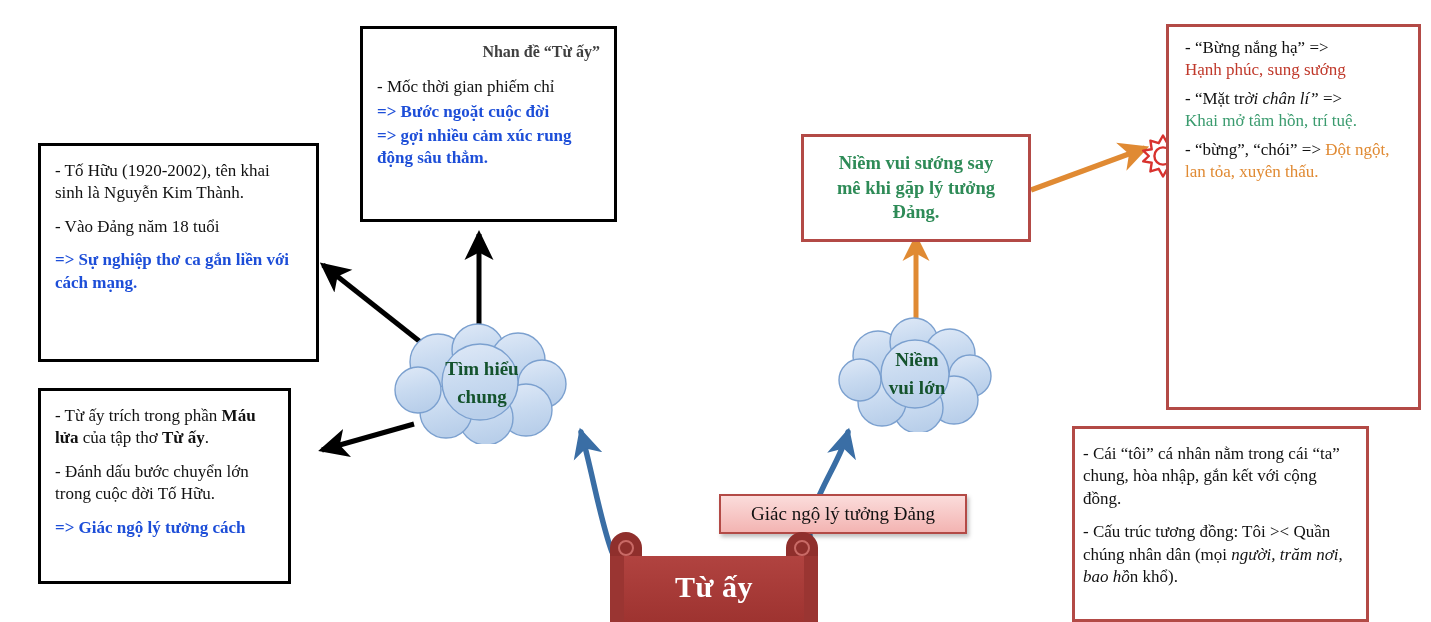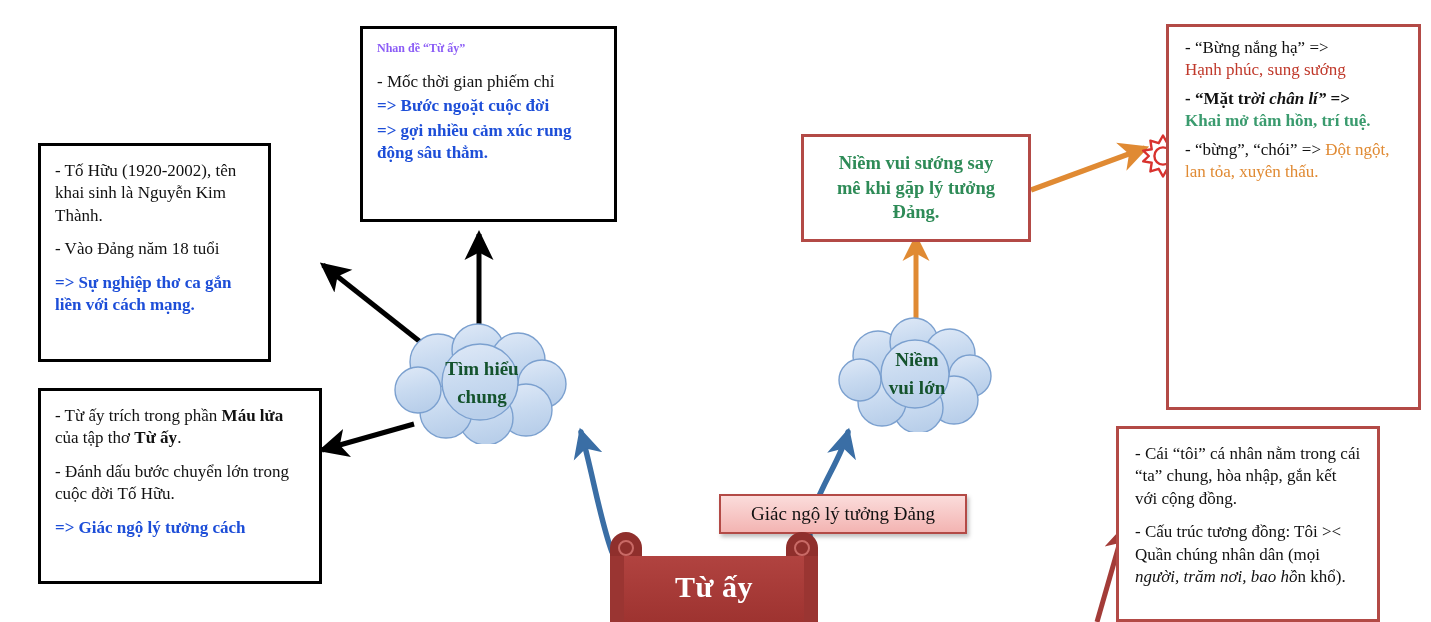--- a/index.html
+++ b/index.html
@@ -55,10 +55,10 @@
   .ital    { font-style: italic; }
 
   .title-red {
-    color: #8b5cf6;
-    font-weight: bold;
-    font-size: 12px;
-    text-align: left;
+    color: #404040;
+    font-weight: bold;
+    font-size: 16px;
+    text-align: right;
     margin: 0 0 14px 0;
   }
 

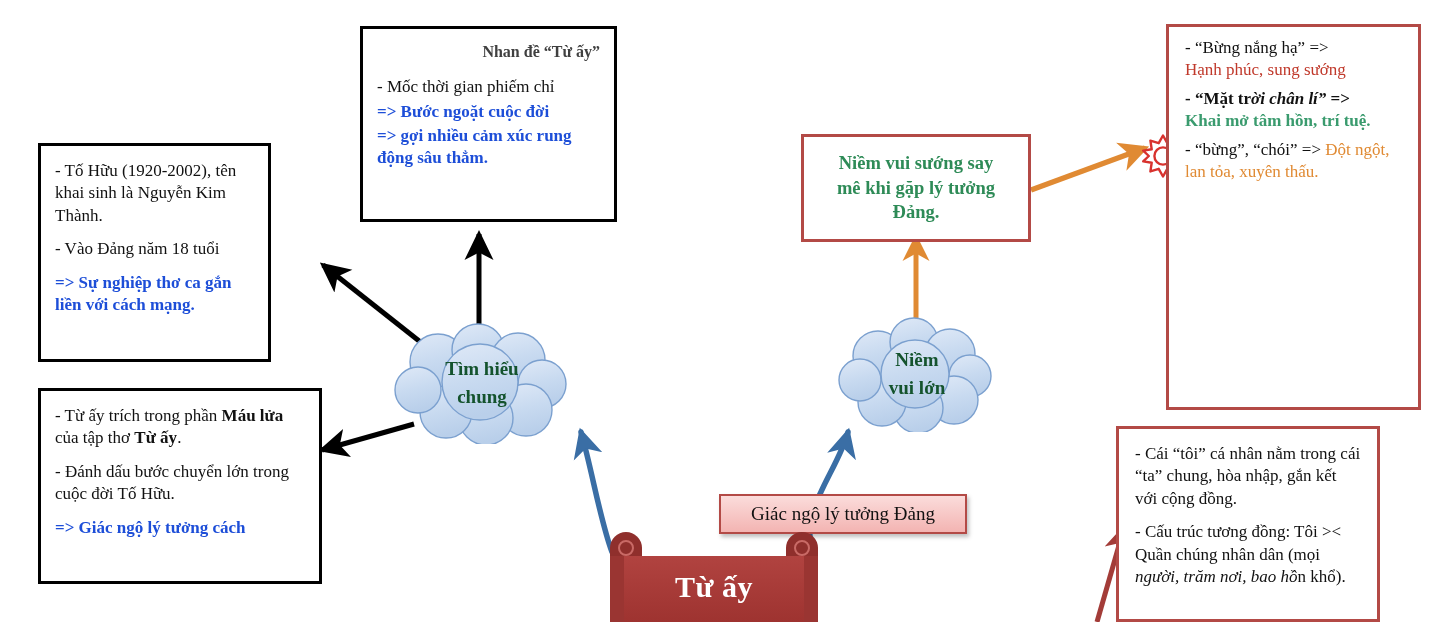--- a/index.html
+++ b/index.html
@@ -255,7 +255,7 @@
       <span>- “Bừng nắng hạ” =&gt;</span><br>
       <span class="red">Hạnh phúc, sung sướng</span>
     </p>
-    <p class="p" style="margin-bottom:6px;font-weight:bold;">
+    <p class="p" style="margin-bottom:6px;">
       <span>- “Mặt tr</span><span class="ital">ời chân lí”</span><span> =&gt;</span><br>
       <span class="green">Khai mở tâm hồn, trí tuệ.</span>
     </p>

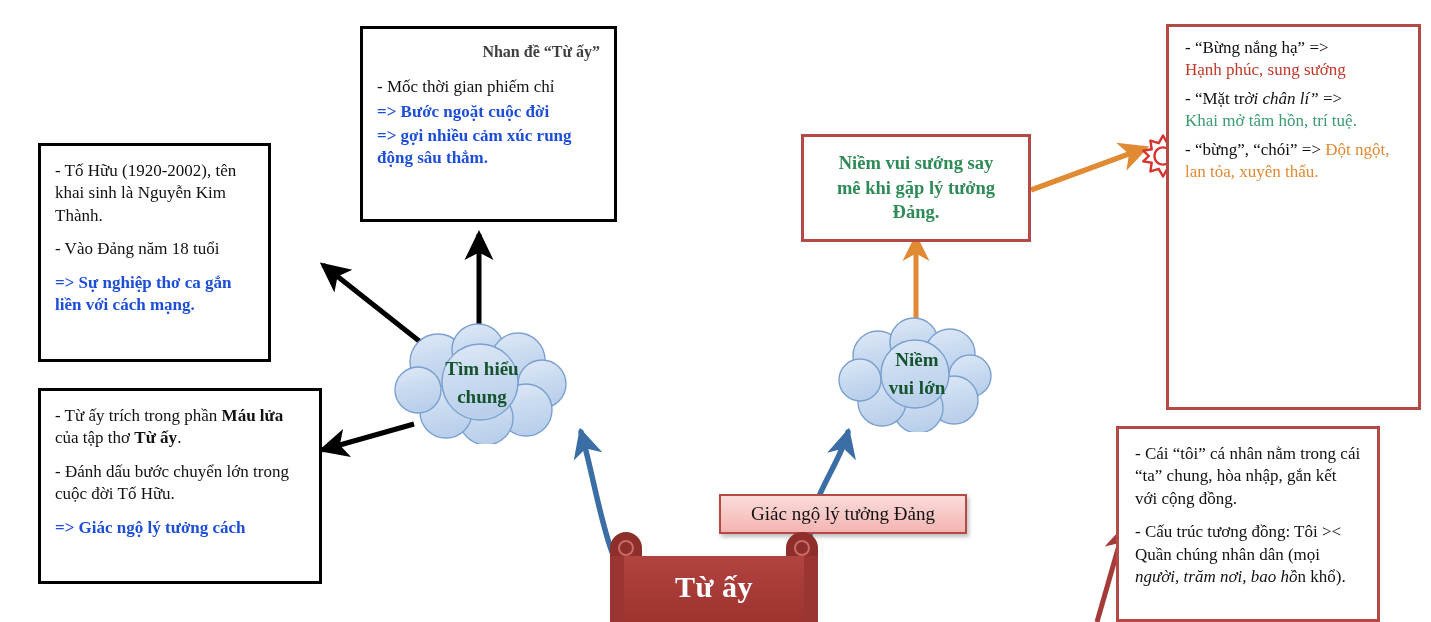--- a/index.html
+++ b/index.html
@@ -174,7 +174,7 @@
     <line x1="1097" y1="622" x2="1124" y2="528" stroke="#a33c38" stroke-width="5" marker-end="url(#arrow-darkred)"></line>
   </svg>
 
-  <div class="node box-black box-text" style="left:38px; top:143px; width:233px; height:219px; padding:14px 14px 0 14px;">
+  <div class="node box-black box-text" style="left:38px; top:143px; width:281px; height:219px; padding:14px 14px 0 14px;">
     <p class="p">- Tố Hữu (1920-2002), tên khai sinh là Nguyễn Kim Thành.</p>
     <p class="p">- Vào Đảng năm 18 tuổi</p>
     <p class="p blue">=&gt; Sự nghiệp thơ ca gắn liền với cách mạng.</p>

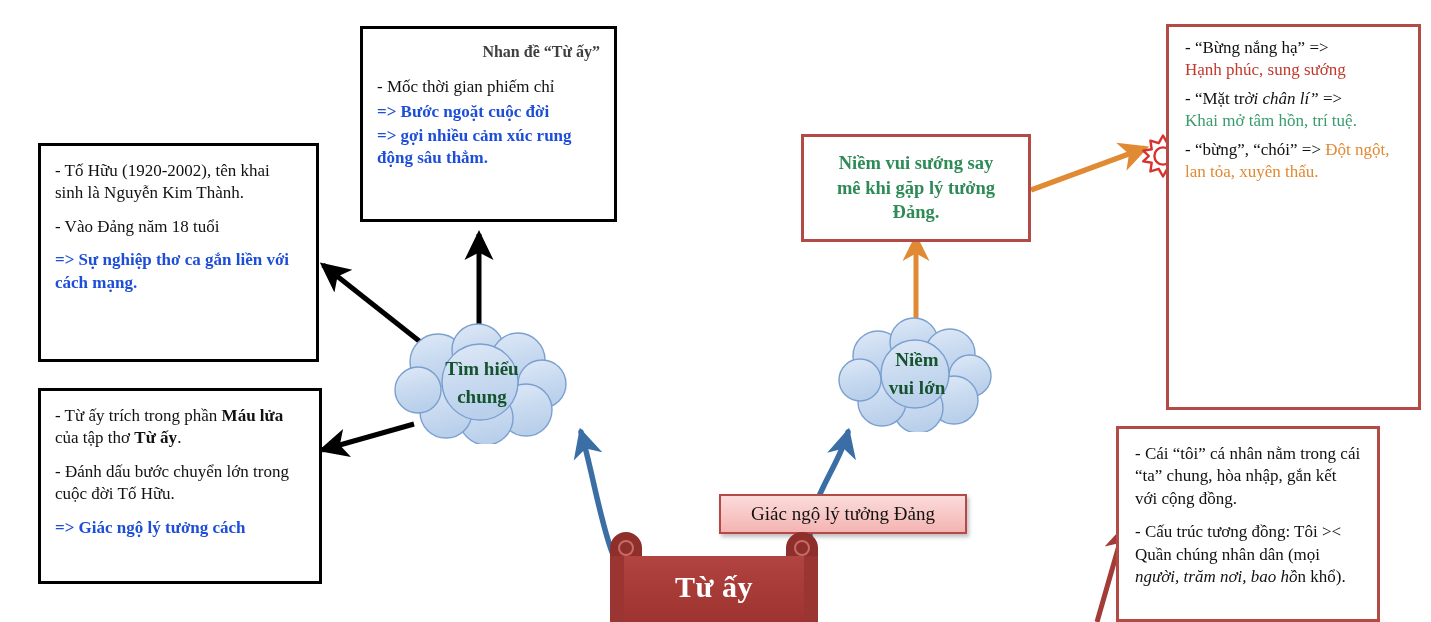--- a/index.html
+++ b/index.html
@@ -180,7 +180,7 @@
     <p class="p blue">=&gt; Sự nghiệp thơ ca gắn liền với cách mạng.</p>
   </div>
 
-  <div class="node box-black box-text" style="left:38px; top:388px; width:284px; height:196px; padding:14px 14px 0 14px;">
+  <div class="node box-black box-text" style="left:38px; top:388px; width:253px; height:196px; padding:14px 14px 0 14px;">
     <p class="p"><span>- Từ ấy trích trong phần </span><b>Máu lửa</b><span> của tập thơ </span><b>Từ ấy</b><span>.</span></p>
     <p class="p">- Đánh dấu bước chuyển lớn trong cuộc đời Tố Hữu.</p>
     <p class="p blue">=&gt; Giác ngộ lý tưởng cách</p>

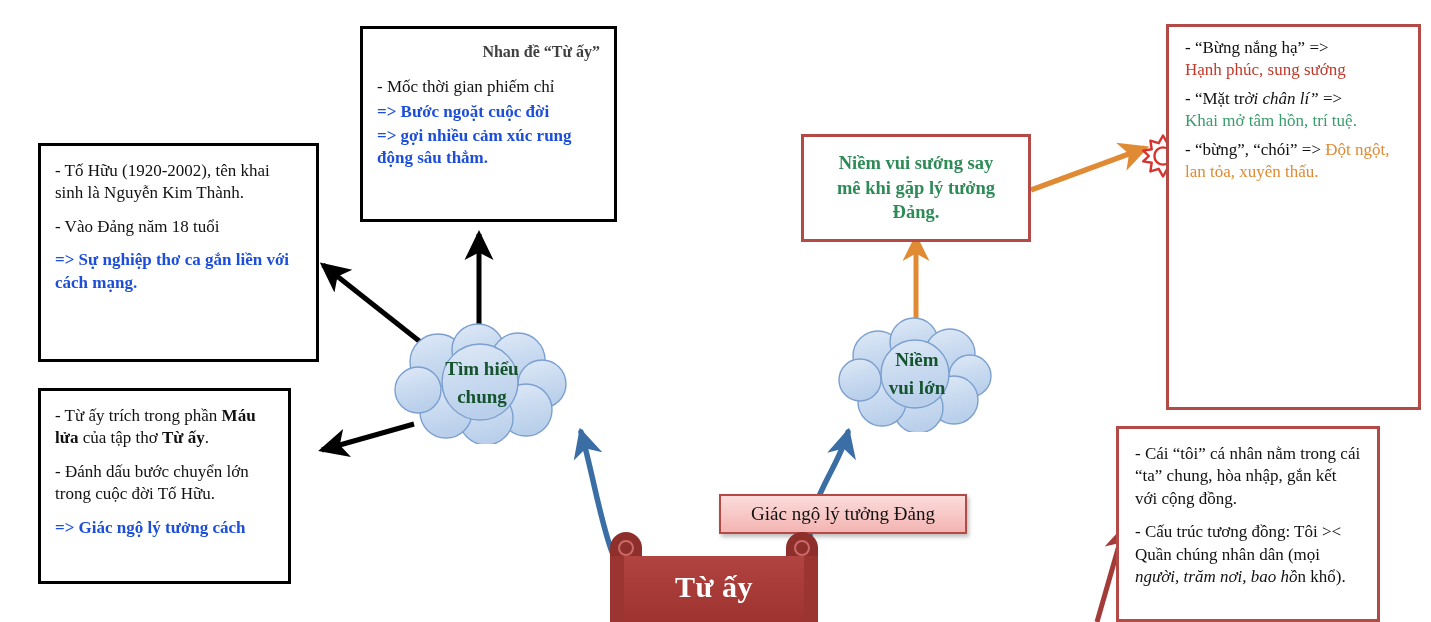--- a/index.html
+++ b/index.html
@@ -264,7 +264,7 @@
     </p>
   </div>
 
-  <div class="node box-red box-text" style="left:1116px; top:426px; width:264px; height:196px; padding:14px 14px 0 16px;">
+  <div class="node box-red box-text" style="left:1072px; top:426px; width:297px; height:196px; padding:14px 14px 0 8px;">
     <p class="p">- Cái “tôi” cá nhân nằm trong cái “ta” chung, hòa nhập, gắn kết với cộng đồng.</p>
     <p class="p"><span>- Cấu trúc tương đồng: Tôi </span><span>&gt;&lt;</span><span> Quần chúng nhân dân (mọi </span><span class="ital">người, trăm nơi, bao hồ</span><span>n khổ).</span></p>
   </div>

